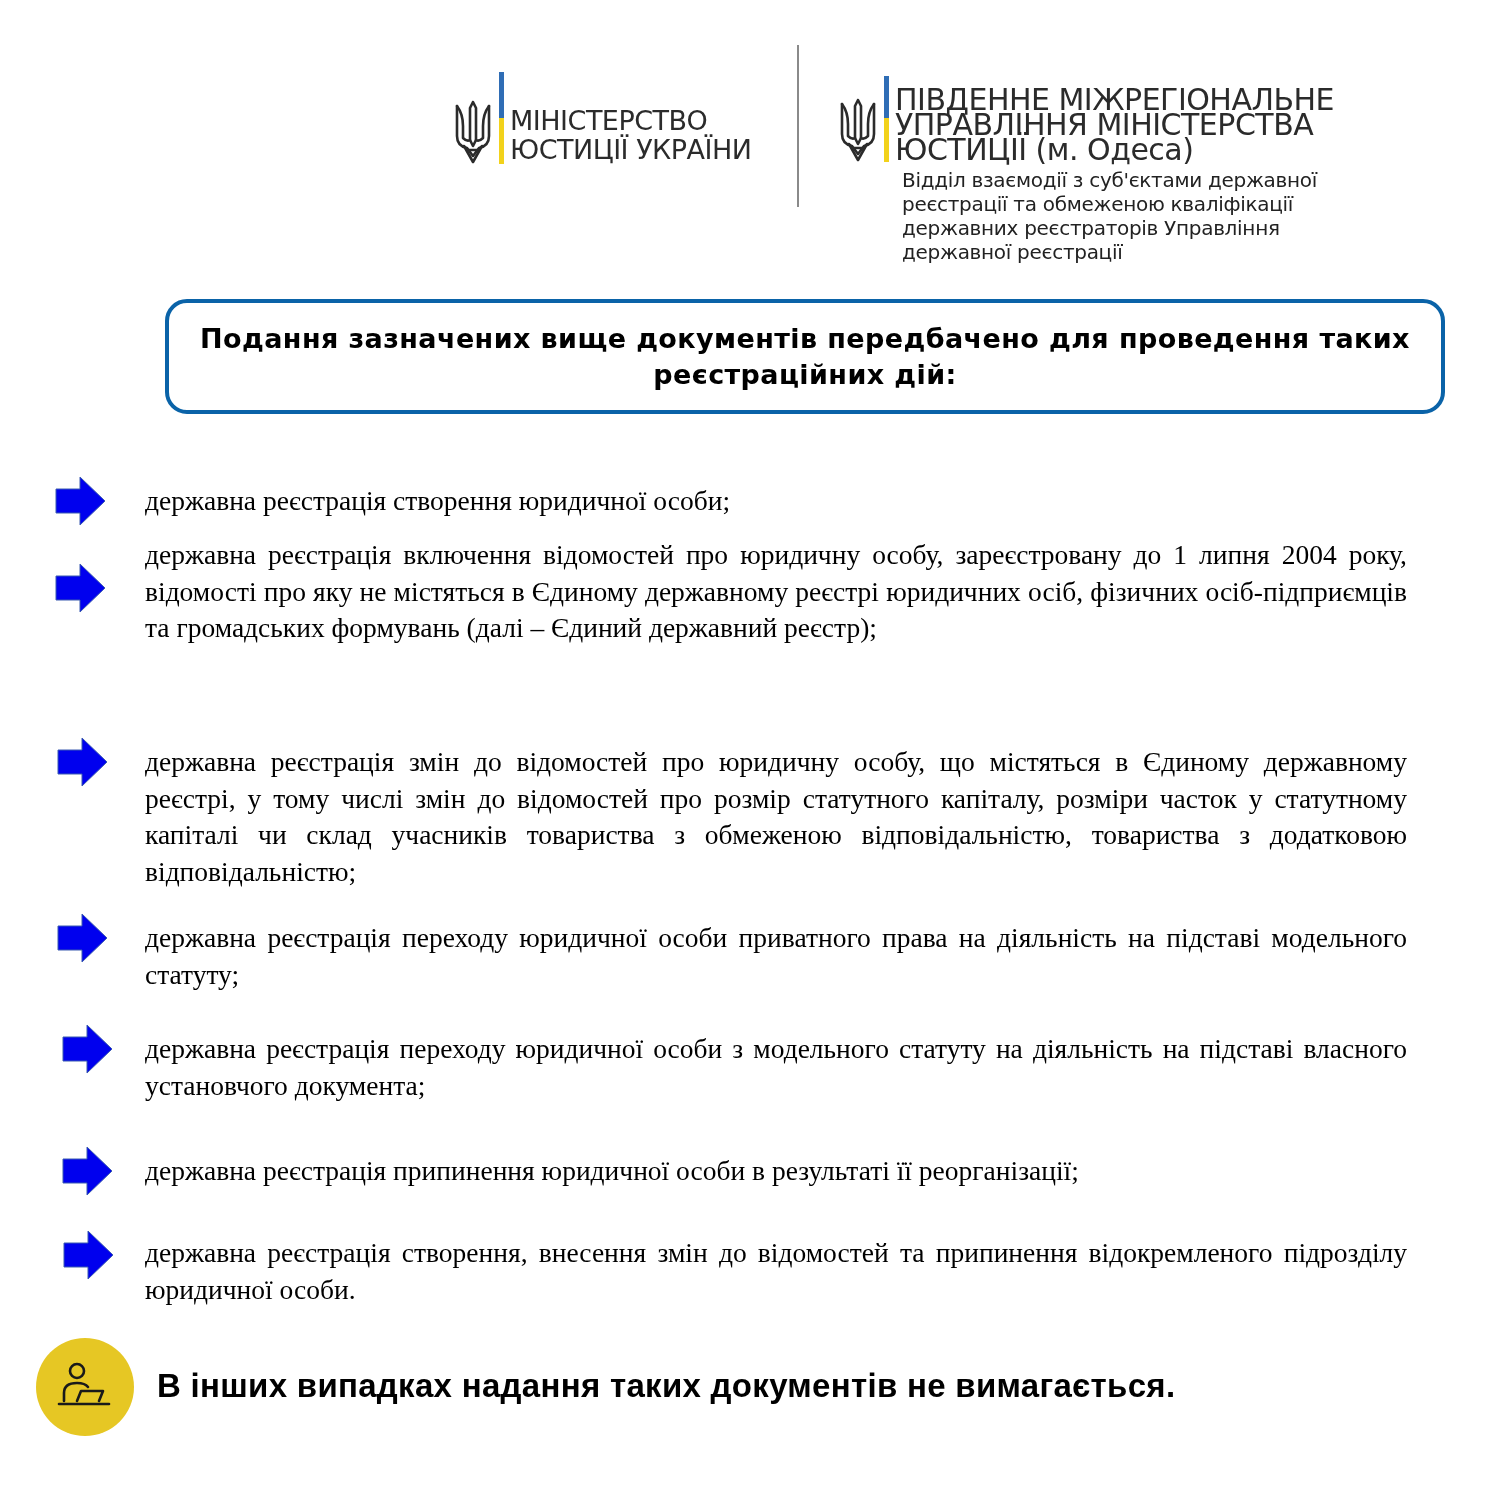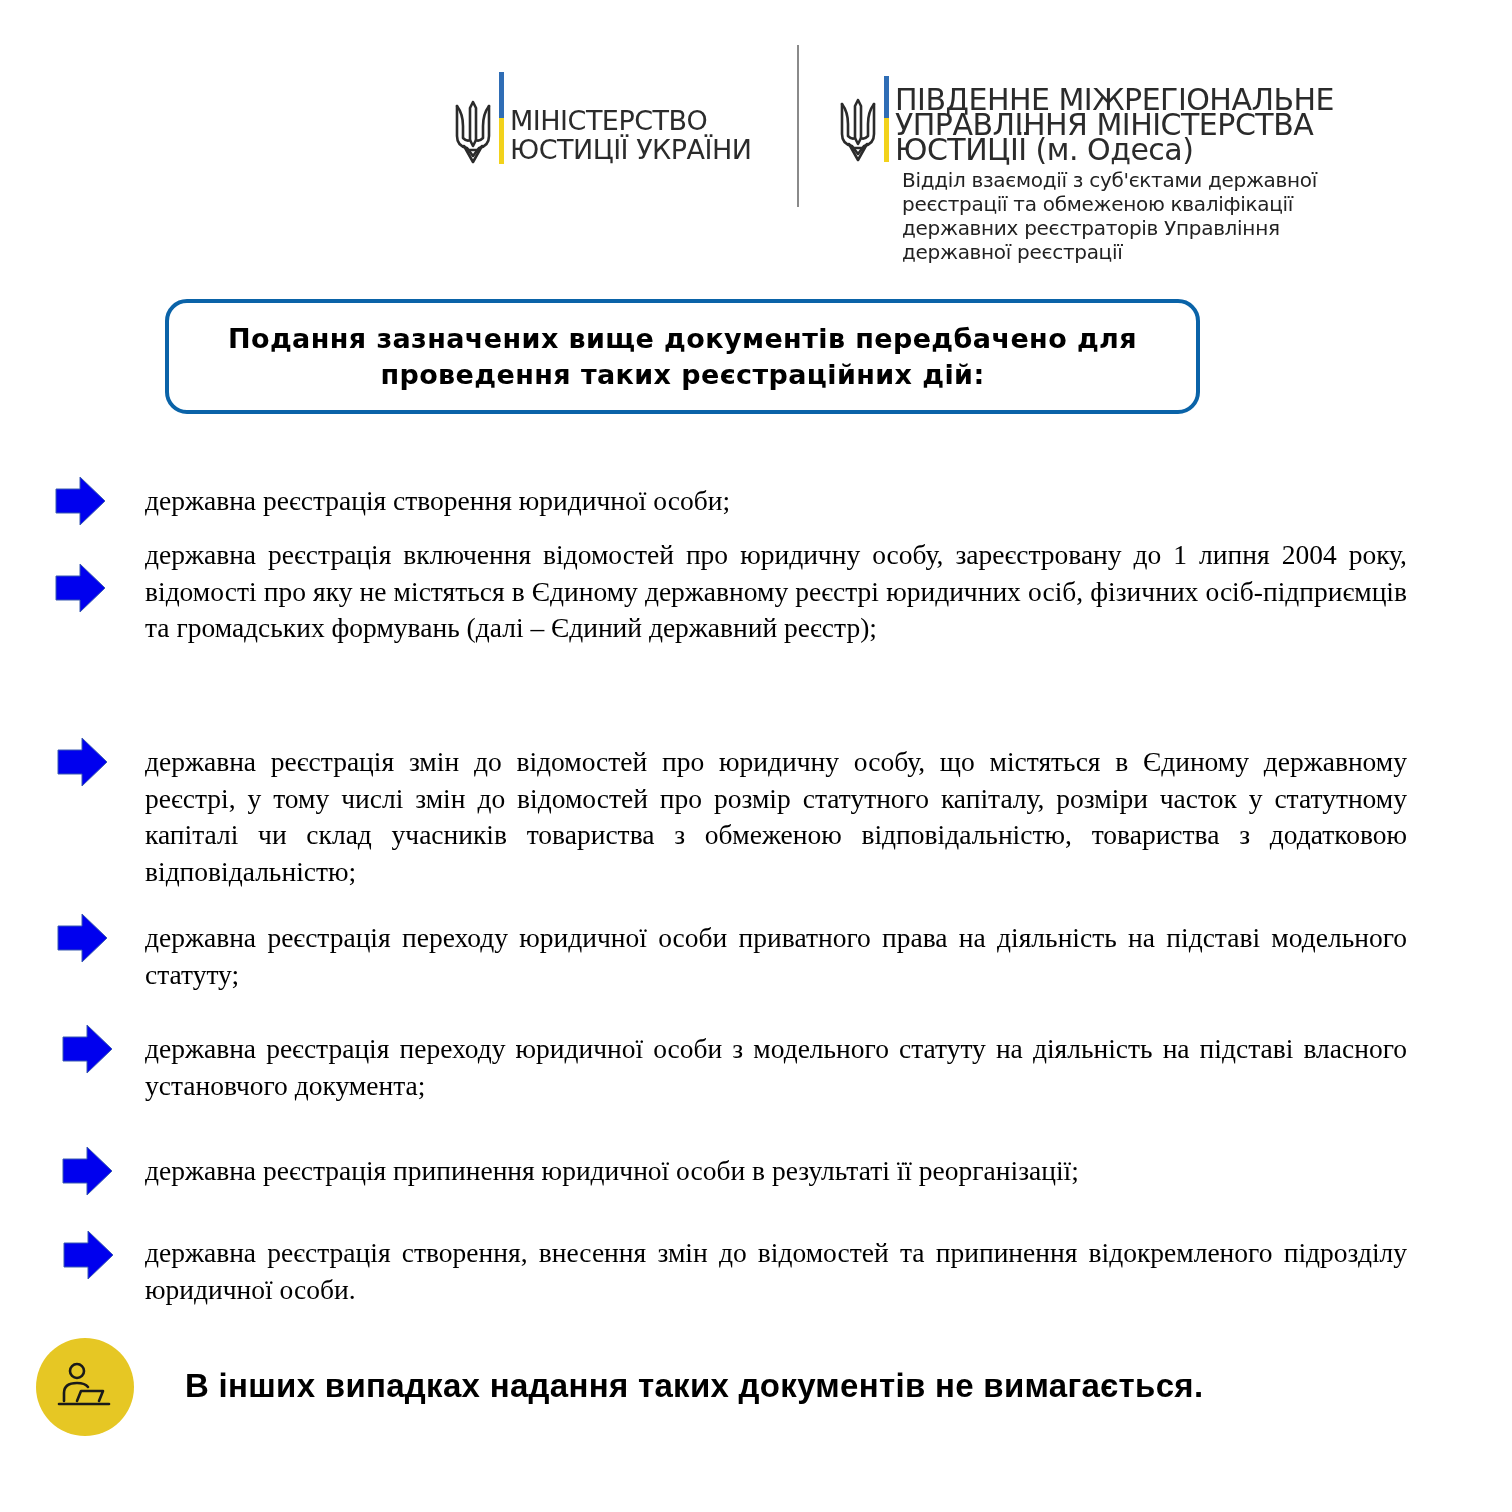--- a/index.html
+++ b/index.html
@@ -28,7 +28,7 @@
   .dept-text { position: absolute; left: 902px; top: 168px; font-size: 20px; line-height: 24px;
                color: #222; font-family: "DejaVu Sans", sans-serif; letter-spacing: -0.3px; }
 
-  .headline-box { position: absolute; left: 165px; top: 299px; width: 1035px; height: 115px;
+  .headline-box { position: absolute; left: 165px; top: 299px; width: 1280px; height: 115px;
                   border: 4px solid #0a63a8; border-radius: 22px; box-sizing: border-box;
                   display: flex; align-items: center; justify-content: flex-end; text-align: center; }
   .headline-box span { font-family: "DejaVu Sans", sans-serif; font-weight: bold; font-size: 27px;

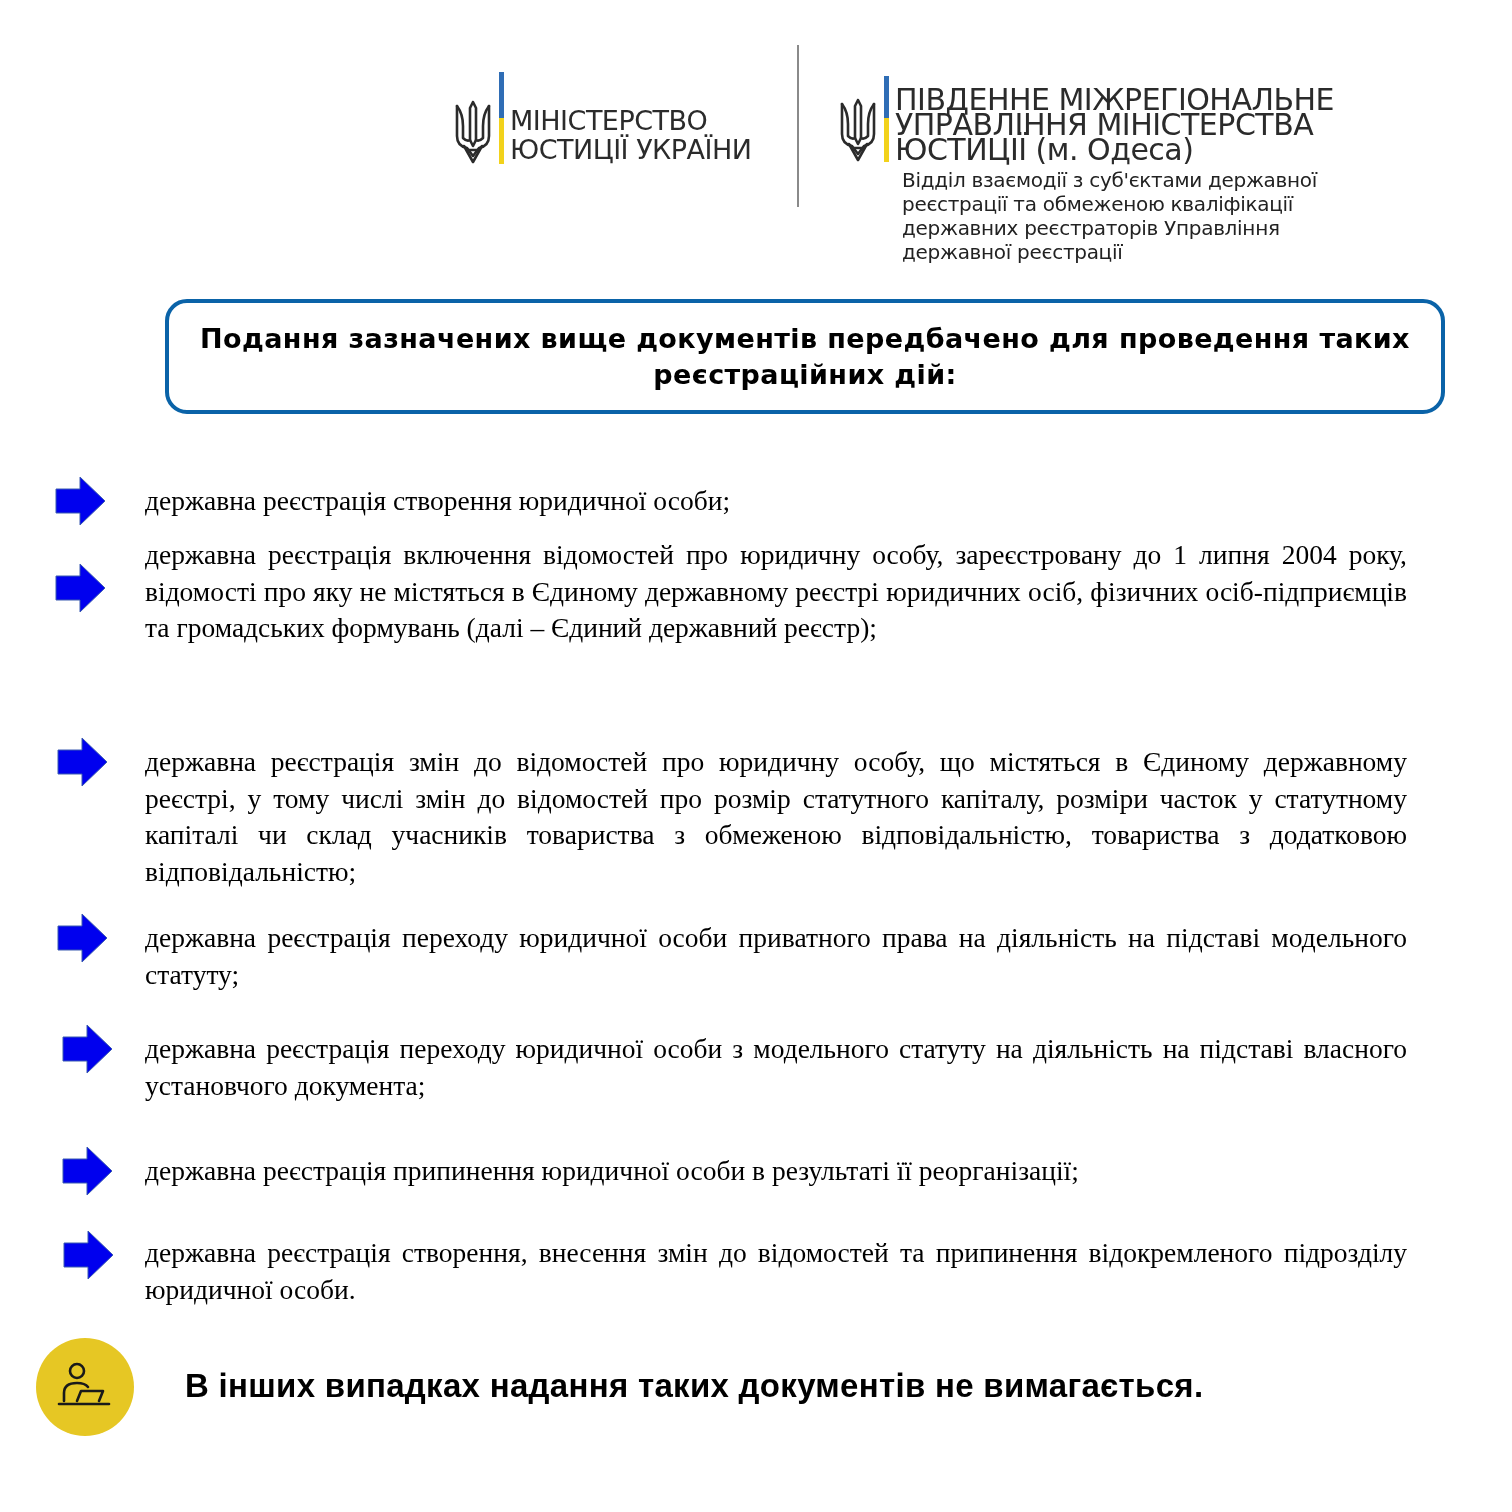--- a/index.html
+++ b/index.html
@@ -42,7 +42,7 @@
   .footer-circle { position: absolute; left: 36px; top: 1338px; width: 98px; height: 98px;
                    border-radius: 50%; background: #e6c724; display: flex; align-items: center; justify-content: center; }
   .footer-text { position: absolute; left: 157px; top: 1366px; font-family: "Liberation Sans", sans-serif;
-                 font-weight: bold; font-size: 33px; line-height: 40px; letter-spacing: 0.3px; margin-left: 28px; }
+                 font-weight: bold; font-size: 33px; line-height: 40px; letter-spacing: 0.3px; }
 </style>
 </head>
 <body>

